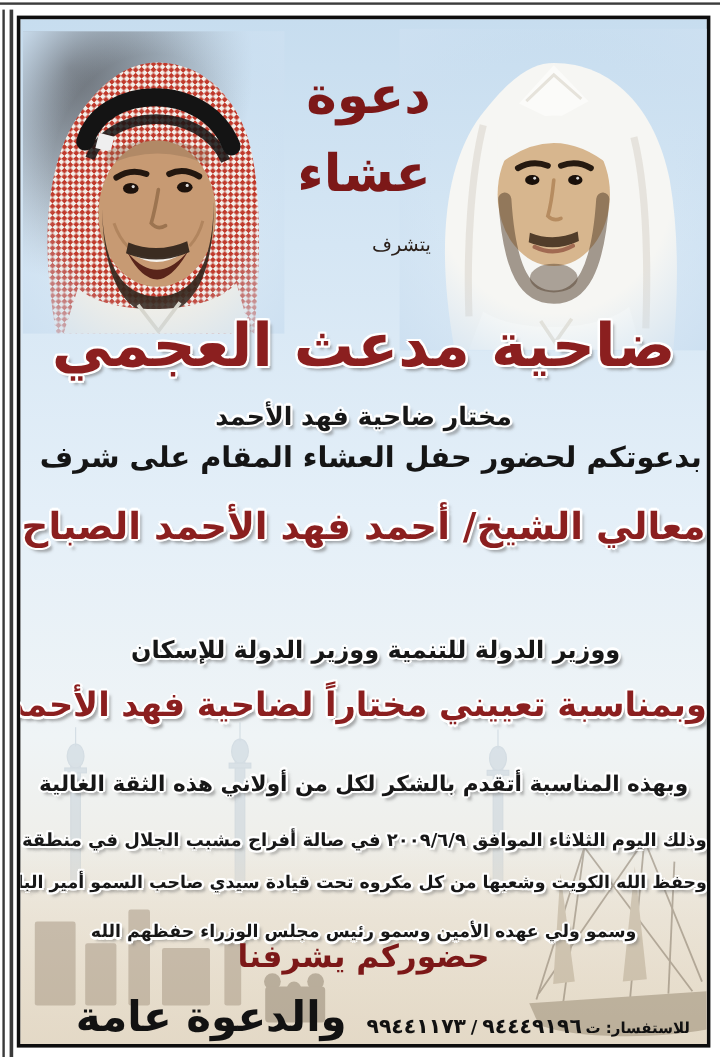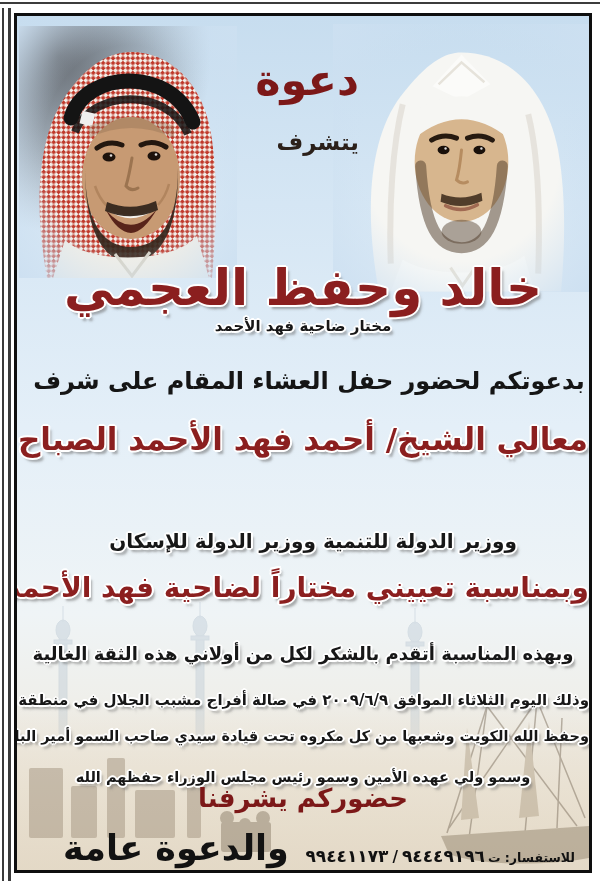--- a/index.html
+++ b/index.html
@@ -198,6 +198,7 @@
 
     <div class="callig">
       <div class="c1">دعوة</div>
+      <div class="c2">عشاء</div>
       <div class="c3">يتشرف</div>
     </div>
 

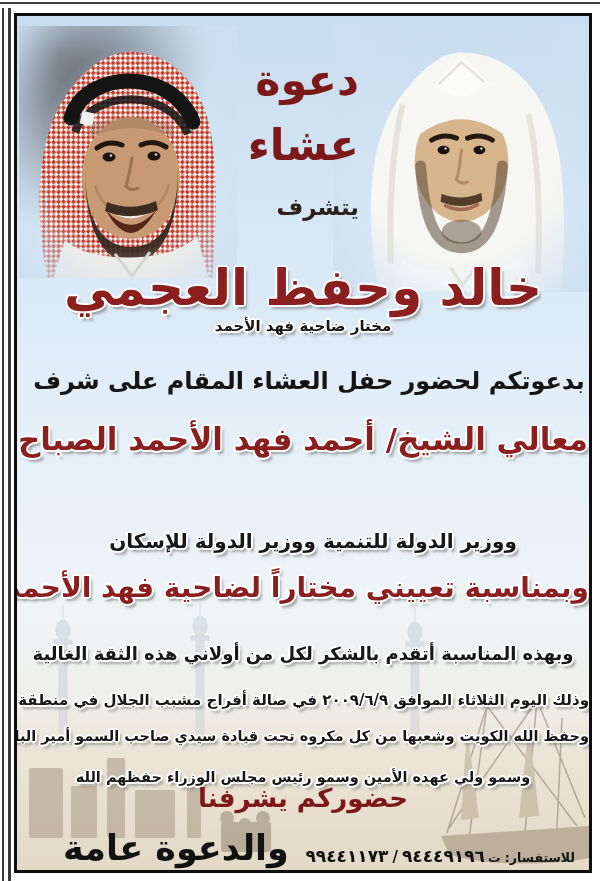--- a/index.html
+++ b/index.html
@@ -27,7 +27,7 @@
   .callig .c1,.callig .c2{color:#7c1818;font-weight:bold;font-size:43px;line-height:1.05;}
   .callig .c1{margin-top:6px;}
   .callig .c2{margin-top:20px;}
-  .callig .c3{color:#2b201a;font-weight:bold;font-size:23px;margin-top:26px;}
+  .callig .c3{color:#2b201a;font-weight:normal;font-size:16px;margin-top:26px;}
 
   .host-name{top:244px;font-size:50px;}
   .host-role{top:302px;font-size:15px;}

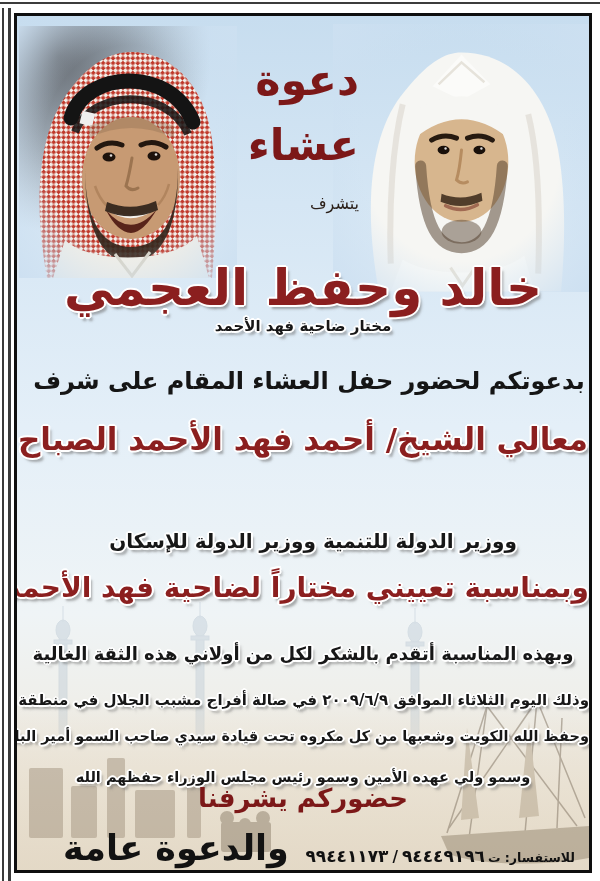--- a/index.html
+++ b/index.html
@@ -202,7 +202,7 @@
       <div class="c3">يتشرف</div>
     </div>
 
-    <div class="txt host-name maroon ol-w">خالد وحفظ العجمي</div>
+    <div class="txt host-name maroon ol-w">ضاحية مدعث العجمي</div>
     <div class="txt host-role blacktxt ol-w">مختار ضاحية فهد الأحمد</div>
     <div class="txt invite-line">بدعوتكم لحضور حفل العشاء المقام على شرف</div>
     <div class="txt guest-name maroon ol-w">معالي الشيخ/ أحمد فهد الأحمد الصباح</div>

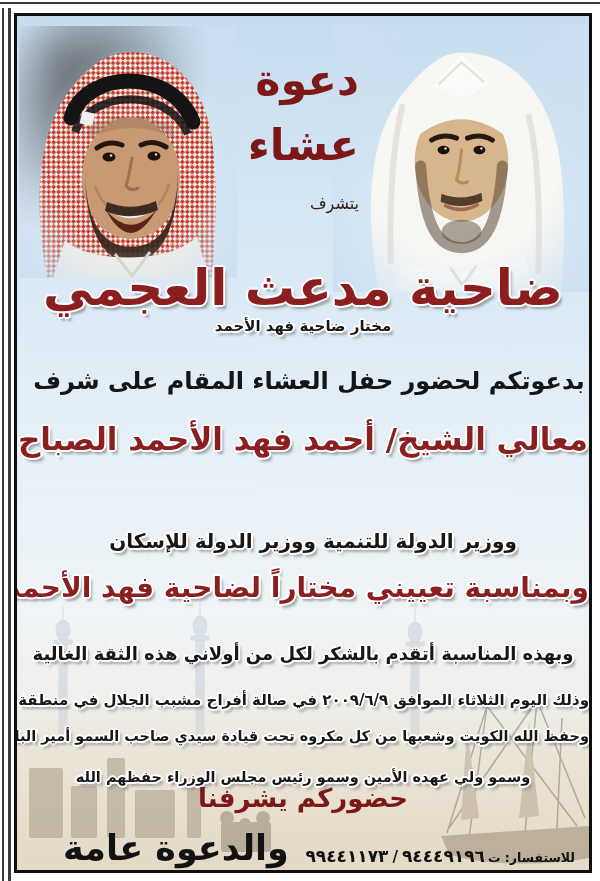--- a/index.html
+++ b/index.html
@@ -30,7 +30,7 @@
   .callig .c3{color:#2b201a;font-weight:normal;font-size:16px;margin-top:26px;}
 
   .host-name{top:244px;font-size:50px;}
-  .host-role{top:302px;font-size:15px;}
+  .host-role{top:319px;font-size:21px;}
   .invite-line{top:352px;font-size:24px;color:#151515;font-weight:600;padding-left:12px;}
   .guest-name{top:406px;font-size:31px;}
   .guest-t1{top:484px;font-size:20px;}

